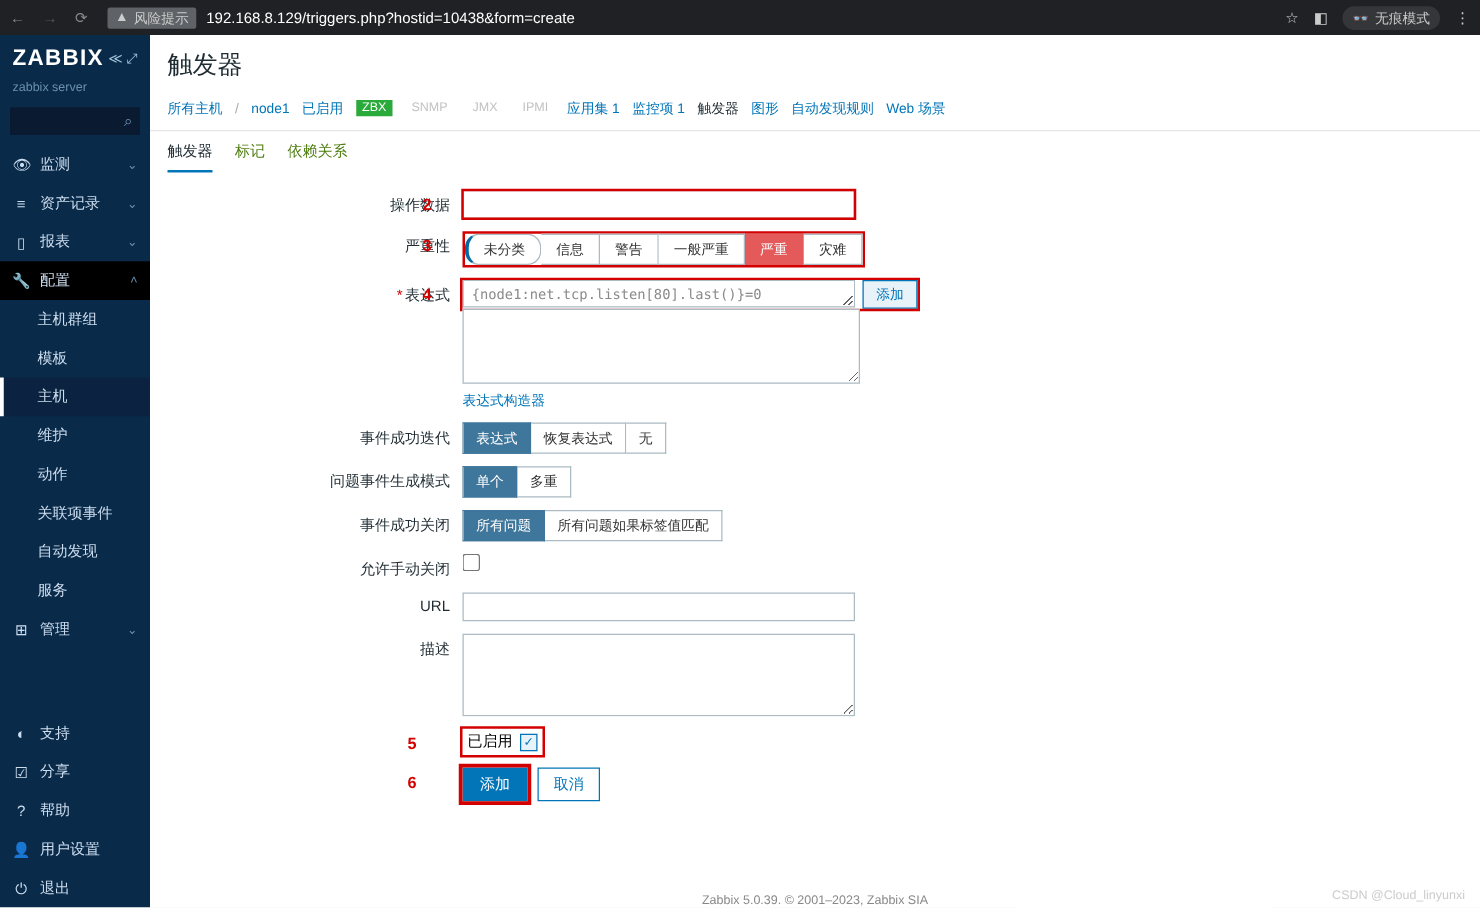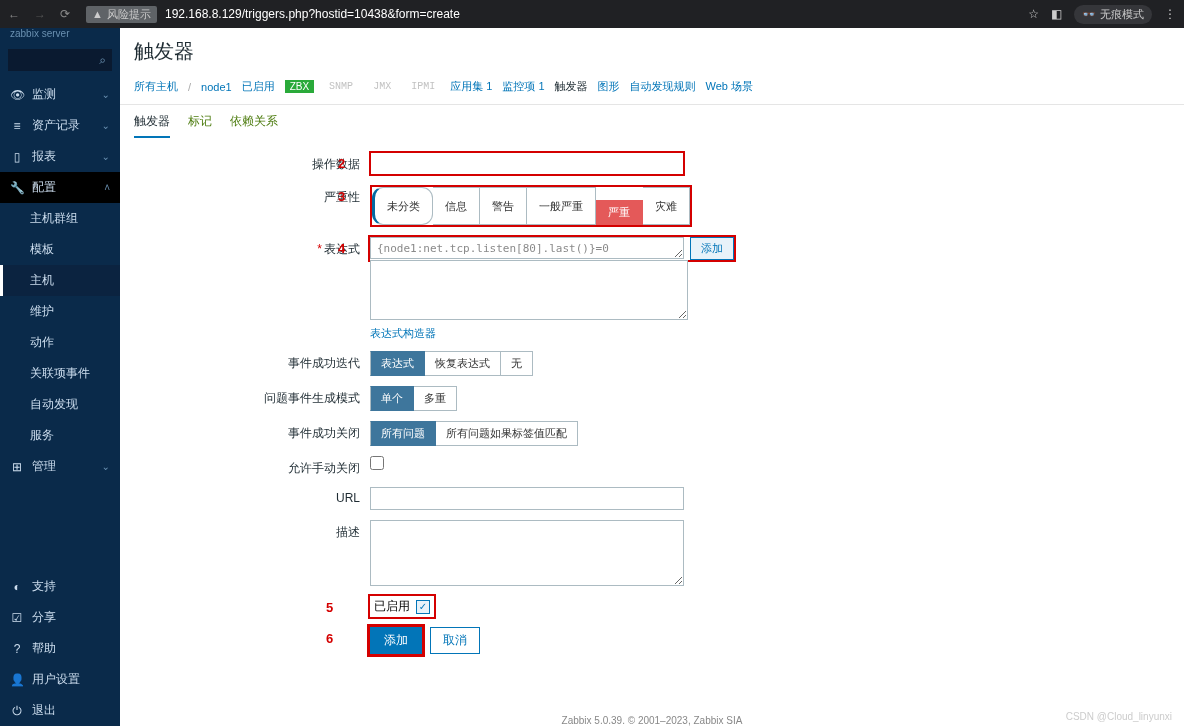--- a/index.html
+++ b/index.html
@@ -110,6 +110,10 @@
 <div class="app">
 
   <div class="sidebar">
+    <div class="logo-row">
+      <div class="logo"><span>ZABBIX</span></div>
+      <div class="collapse">≪ ⤢</div>
+    </div>
     <div class="server-name">zabbix server</div>
     <div class="search">
       <input type="text" style="">

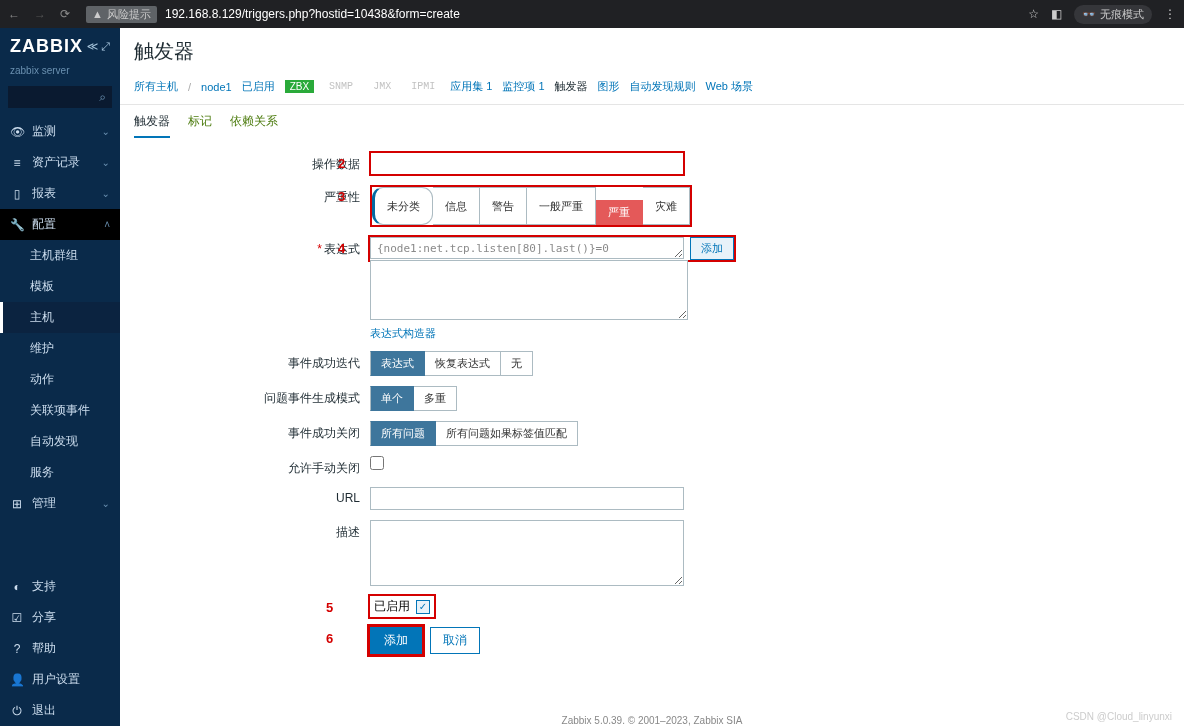--- a/index.html
+++ b/index.html
@@ -42,7 +42,7 @@
 .main .crumbs .sep { color: #aaa; }
 .main .crumbs .badge { padding: 1px 5px; font-size: 10px; }
 .main .crumbs .zbx { background: #2aaa3a; color: #fff; }
-.main .crumbs .dis { color: #c2c2c2; font-family: Liberation Mono, monospace; }
+.main .crumbs .dis { color: #c2c2c2; }
 .main .crumbs .cur { color: #1f2c33; }
 .main .tabs { display: flex; gap: 18px; padding: 8px 14px 0; font-size: 12px; }
 .main .tabs .tab { color: #4d7c0f; cursor: pointer; padding-bottom: 6px; }

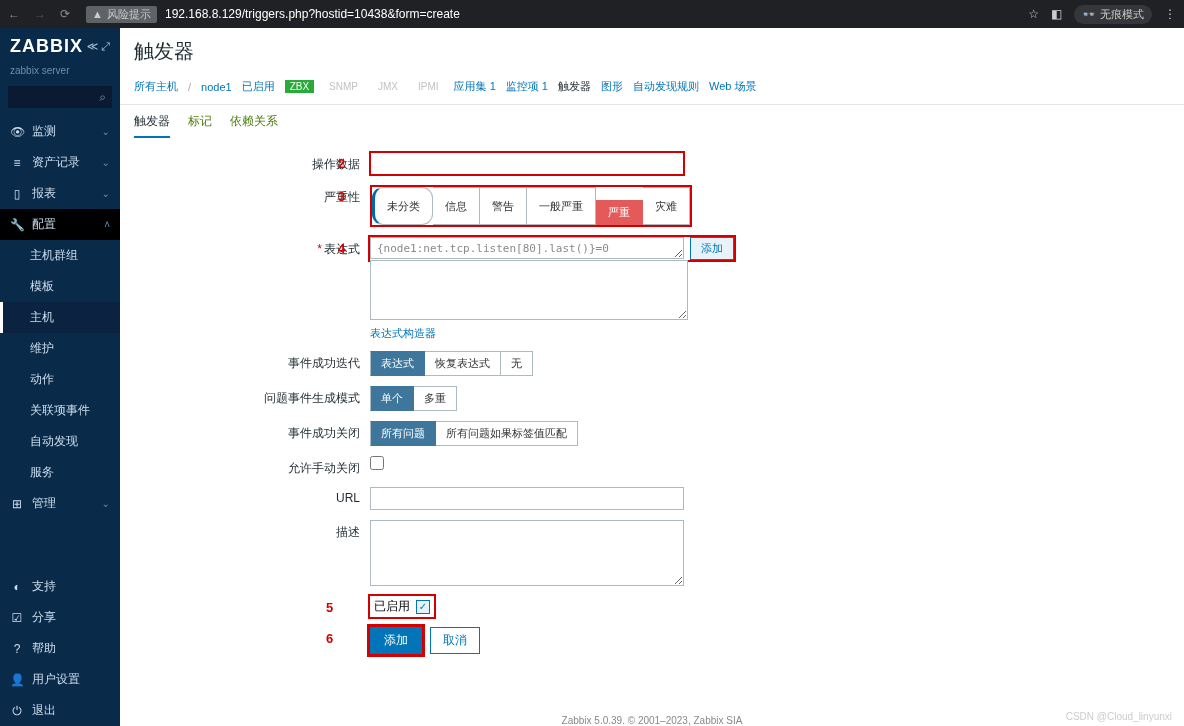--- a/index.html
+++ b/index.html
@@ -61,7 +61,7 @@
 .sev-group { display: flex; border: 2px solid #d40000; }
 .sev-btn { border: 1px solid #acbbc2; border-left: none; padding: 4px 12px; font-size: 11px; background: #fff; cursor: pointer; color: #333; }
 .sev-btn:first-child { border-left: 3px solid #0369a1; border-radius: 11px; }
-.sev-btn.sel { background: #e45959; color: #fff; border-color: #e45959; margin-top: 13px; }
+.sev-btn.sel { background: #e45959; color: #fff; border-color: #e45959; }
 
 .seg-btn { border: 1px solid #acbbc2; padding: 4px 10px; font-size: 11px; background: #fff; cursor: pointer; color: #333; }
 .seg-btn.sel { background: #3e769c; color: #fff; border-color: #3e769c; }

